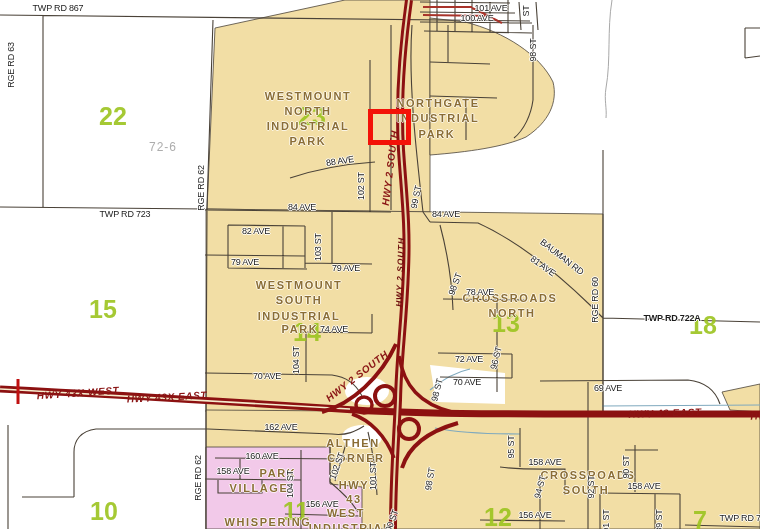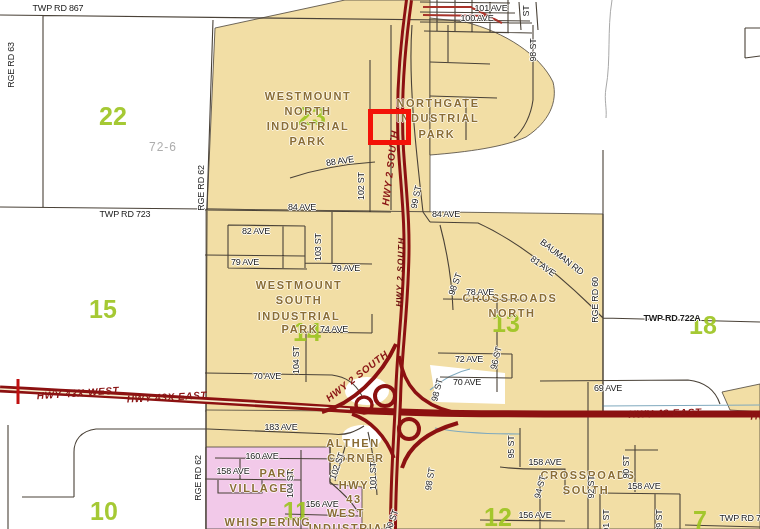--- a/index.html
+++ b/index.html
@@ -169,7 +169,7 @@
       <span class="lbl street" style="left: 644px; top: 486px; transform: translate(-50%, -50%);">158 AVE</span>
       <span class="lbl street" style="left: 535px; top: 515px; transform: translate(-50%, -50%);">156 AVE</span>
       <span class="lbl street" style="left: 322px; top: 504px; transform: translate(-50%, -50%);">156 AVE</span>
-      <span class="lbl street" style="left: 281px; top: 427px; transform: translate(-50%, -50%);">183 AVE</span>
+      <span class="lbl street" style="left: 281px; top: 427px; transform: translate(-50%, -50%);">162 AVE</span>
       <span class="lbl street" style="left: 262px; top: 456px; transform: translate(-50%, -50%);">160 AVE</span>
       <span class="lbl street" style="left: 233px; top: 471px; transform: translate(-50%, -50%);">158 AVE</span>
     </div>

